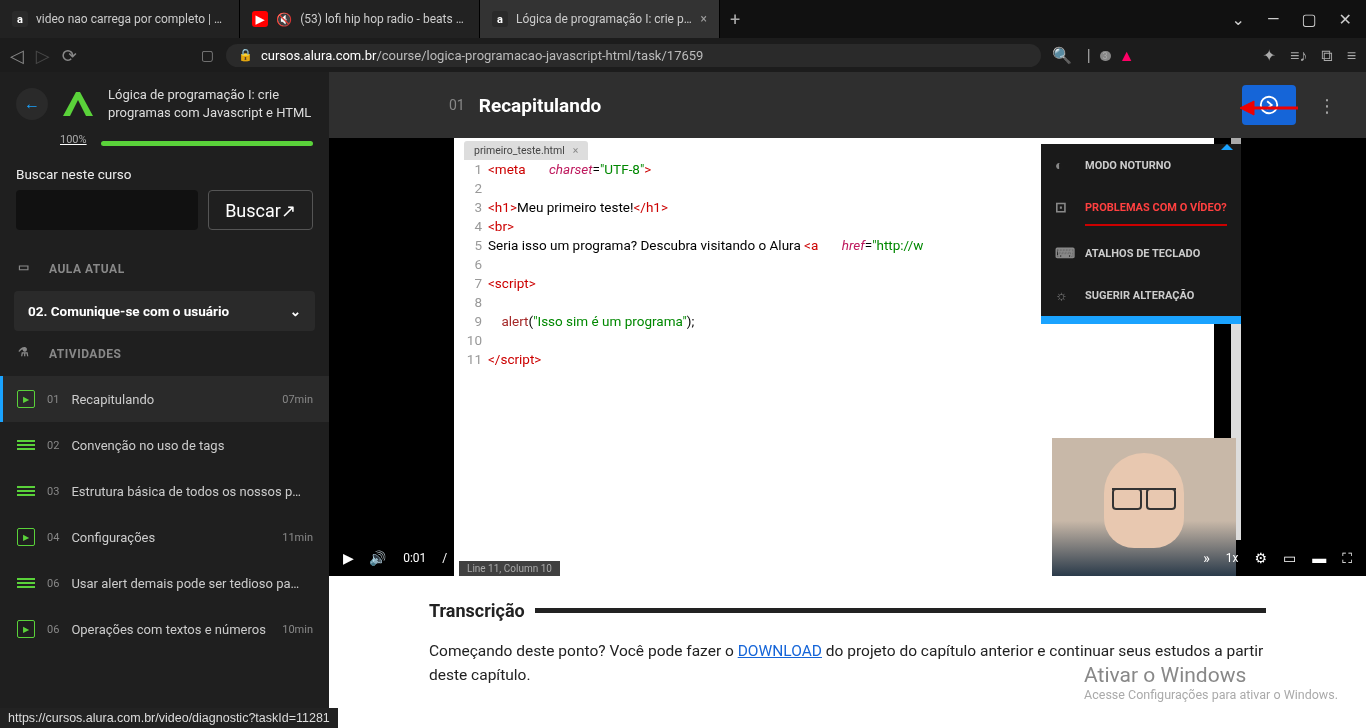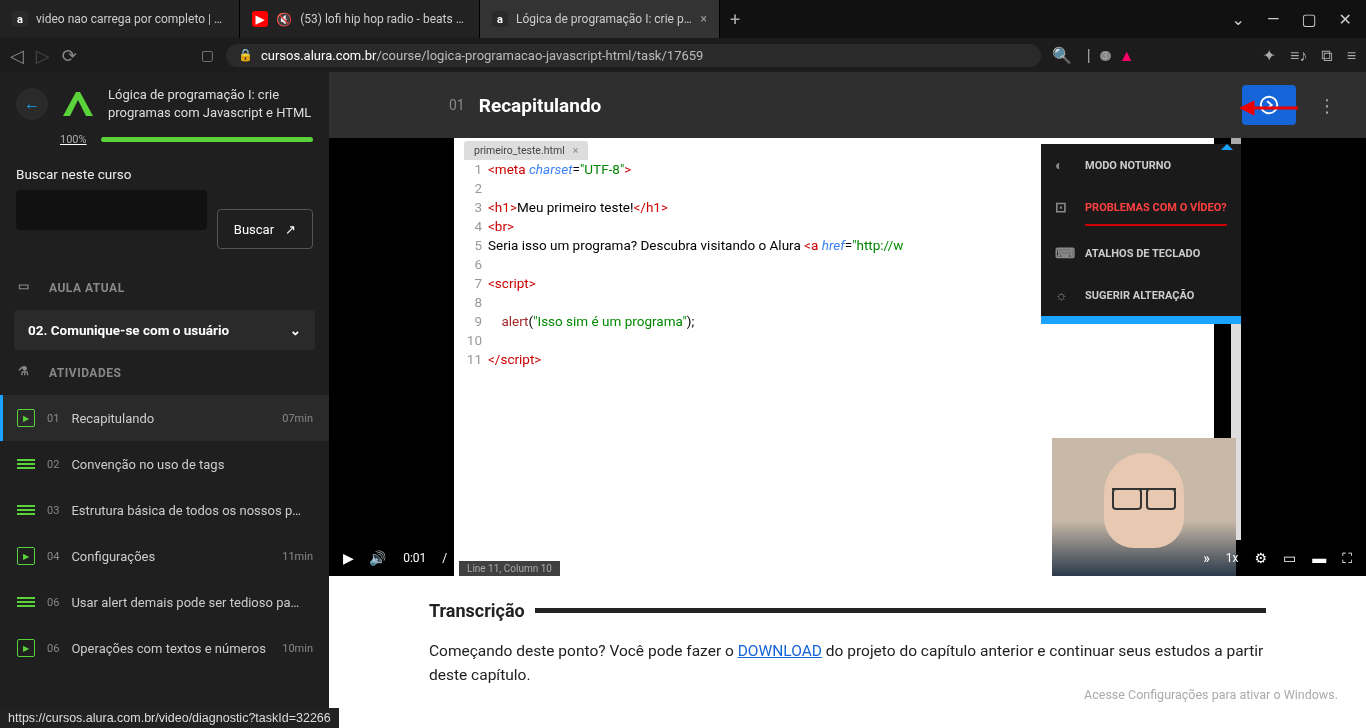--- a/index.html
+++ b/index.html
@@ -36,7 +36,7 @@
 .logo { width:40px; height:32px; position:relative; }
 .logo svg { fill:#5ad23a; }
 .course-title { font-size:13px; color:#ddd; line-height:1.35; flex:1; }
-.progress-row { display:flex; align-items:center; gap:14px; padding:4px 16px 14px 60px;text-decoration:underline; }
+.progress-row { display:flex; align-items:flex-end; gap:14px; padding:4px 16px 14px 60px;text-decoration:underline; }
 .progress-row .pct { font-size:11px; color:#aaa; }
 .progress-bar { flex:1; height:5px; background:#333; border-radius:3px; overflow:hidden; }
 .progress-fill { height:100%; background:#5ad23a; width:100%; }

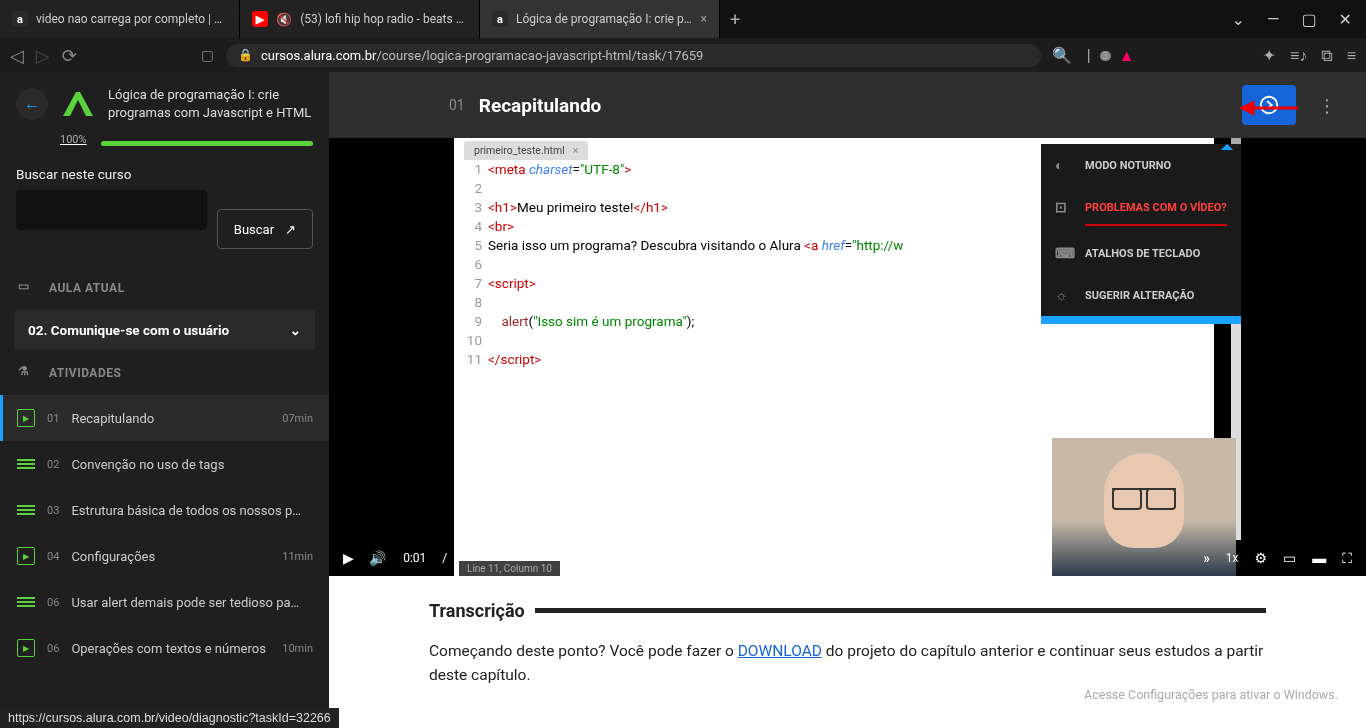--- a/index.html
+++ b/index.html
@@ -76,7 +76,7 @@
 .editor-tab .x { margin-left:8px; color:#888; }
 .gutter { position:absolute; left:0; top:22px; width:28px; text-align:right; color:#999; line-height:19px; }
 .code { position:absolute; left:34px; top:22px; line-height:19px; white-space:pre; }
-.t-red{color:#c00;} .t-blue{color:#3b82f6;font-style:italic;} .t-green{color:#080;} .t-org{color:#a52a2a;}
+.t-red{color:#c00;} .t-blue{color:#be185d;font-style:italic;margin-left:20px;} .t-green{color:#080;} .t-org{color:#a52a2a;}
 .editor-status { position:absolute; left:130px; bottom:0; font-size:10px; color:#aaa; background:#404040; padding:2px 8px; z-index:2; }
 
 .pip { position:absolute; right:130px; bottom:0; width:184px; height:138px; background:linear-gradient(#c8b8a8 60%,#2a3a4a); overflow:hidden; }

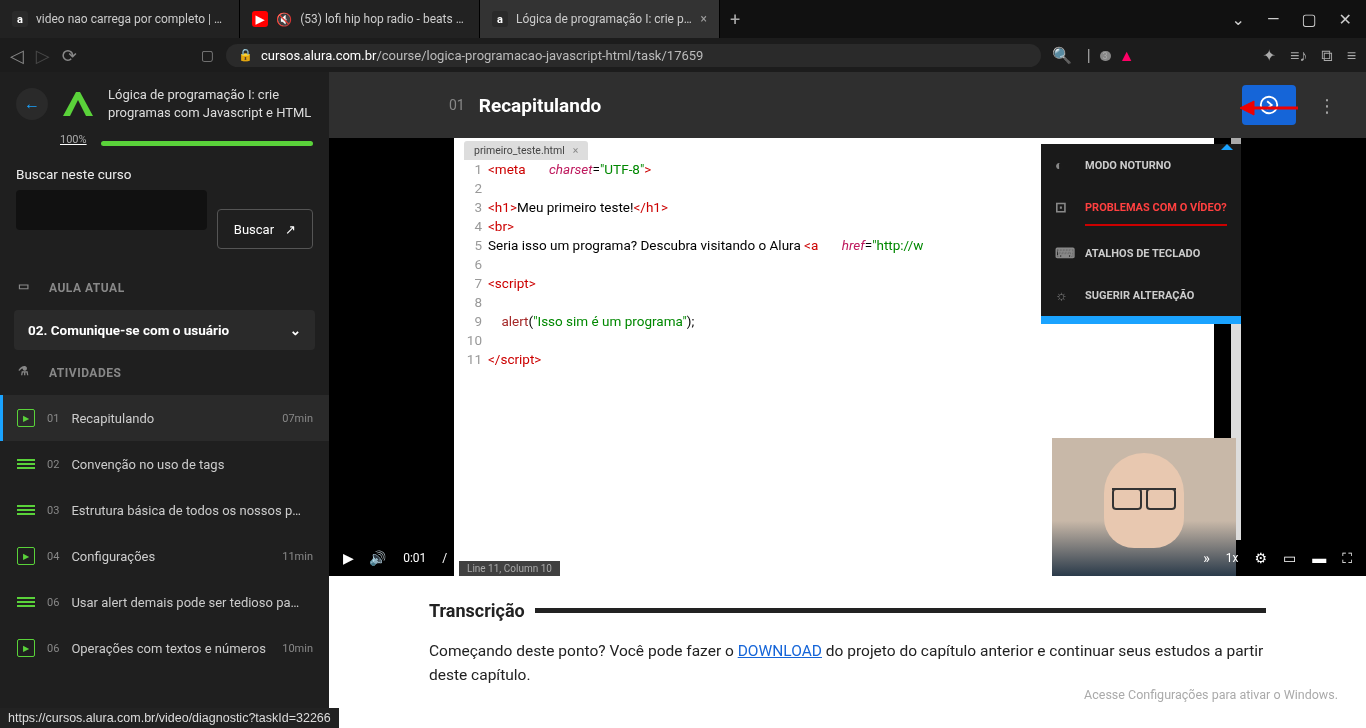--- a/index.html
+++ b/index.html
@@ -45,7 +45,7 @@
 .search-sec .lbl { font-size:13.5px; color:#eee; margin-bottom:8px; }
 .search-row { display:flex; gap:10px; }
 .search-input { flex:1; height:40px; background:#111; border:none; border-radius:4px; }
-.search-btn { padding:0 16px; height:40px; border:1px solid #555; border-radius:4px; background:transparent; color:#fff; font-size:13px; display:flex; align-items:center; gap:11px;margin-top:19px; }
+.search-btn { padding:0 16px; height:40px; border:1px solid #555; border-radius:4px; background:transparent; color:#fff; font-size:18px; display:flex; align-items:center; gap:0; }
 
 .sec-header { display:flex; align-items:center; gap:14px; padding:14px 18px; color:#888; font-size:12px; font-weight:bold; letter-spacing:.5px; }
 .sec-header svg, .sec-header .ico { width:17px; height:17px; }

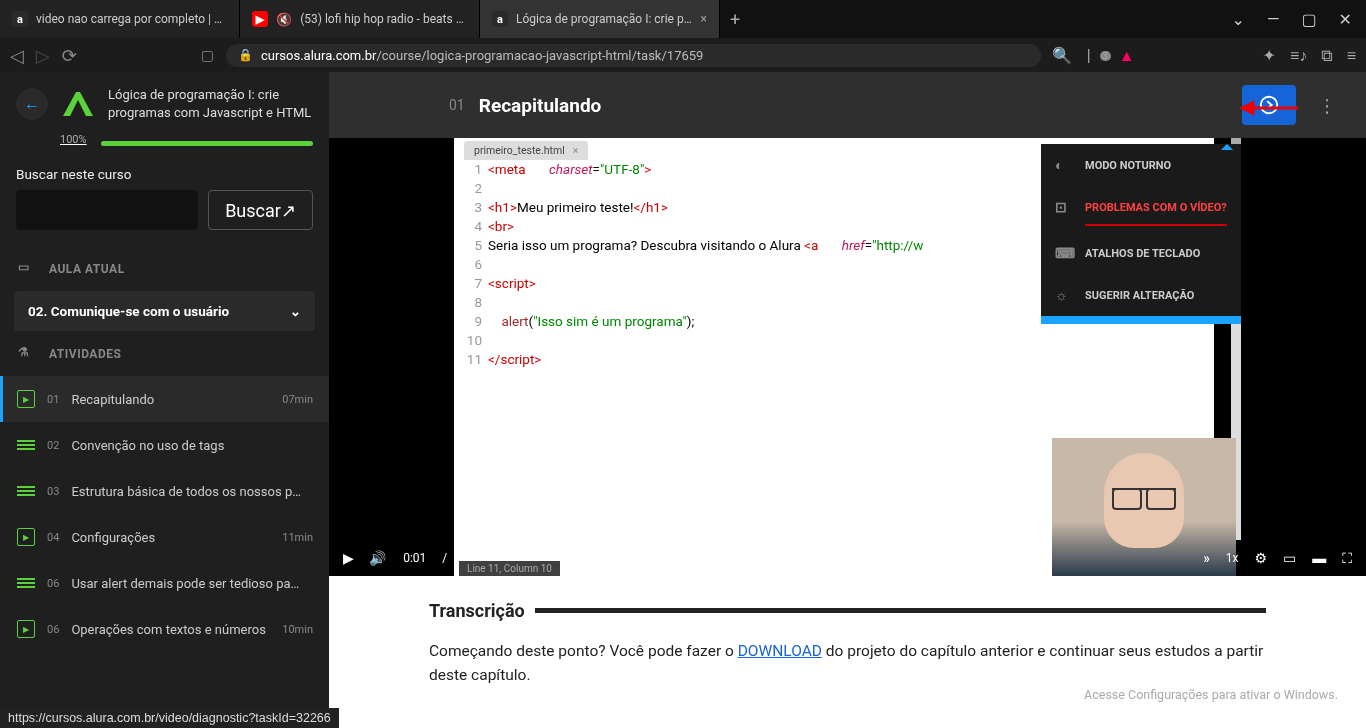--- a/index.html
+++ b/index.html
@@ -353,6 +353,7 @@
         <span>Começando deste ponto? Você pode fazer o </span><a href="#">DOWNLOAD</a><span> do projeto do capítulo anterior e continuar seus estudos a partir deste capítulo.</span>
       </p>
       <div class="watermark">
+        <div class="wt">Ativar o Windows</div>
         <div class="ws">Acesse Configurações para ativar o Windows.</div>
       </div>
     </div>

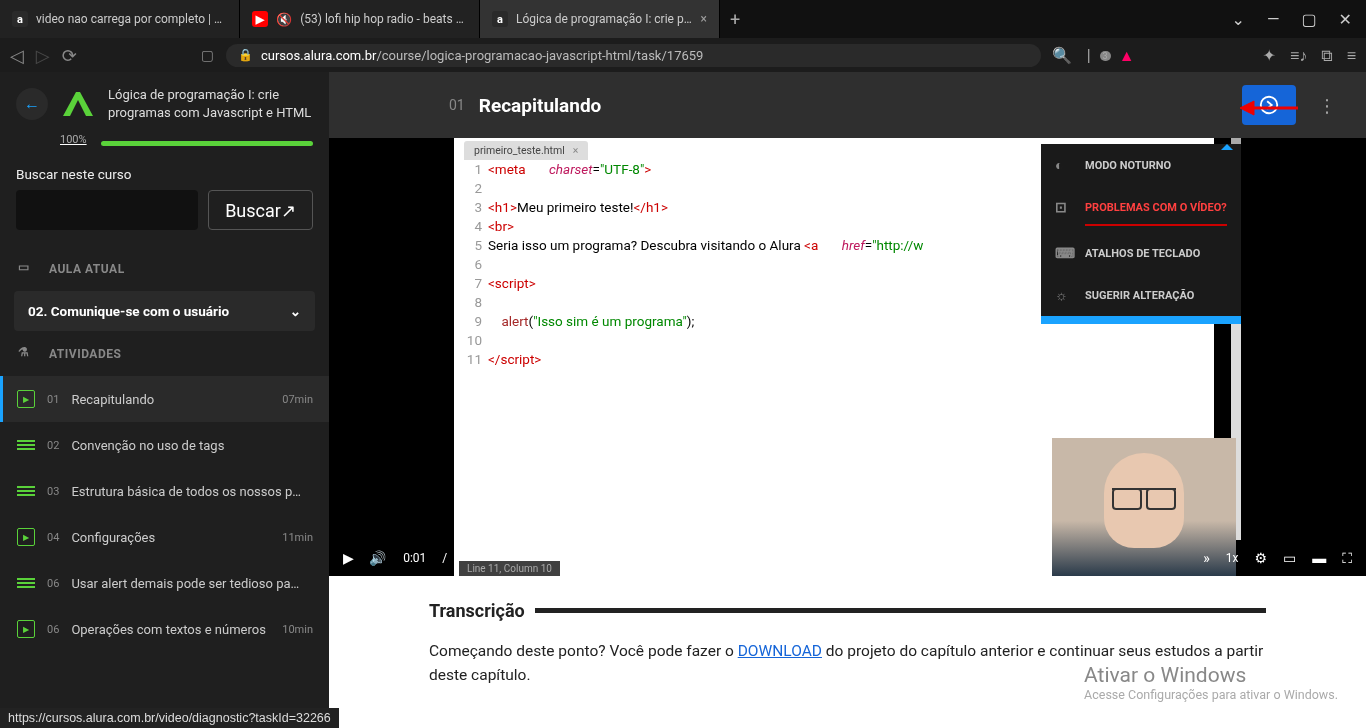--- a/index.html
+++ b/index.html
@@ -360,6 +360,6 @@
   </div>
 </div>
 
-<div class="status-url">https://cursos.alura.com.br/video/diagnostic?taskId=32266</div>
+<div class="status-url">https://cursos.alura.com.br/video/diagnostic?taskId=11281</div>
 
 </body></html>

